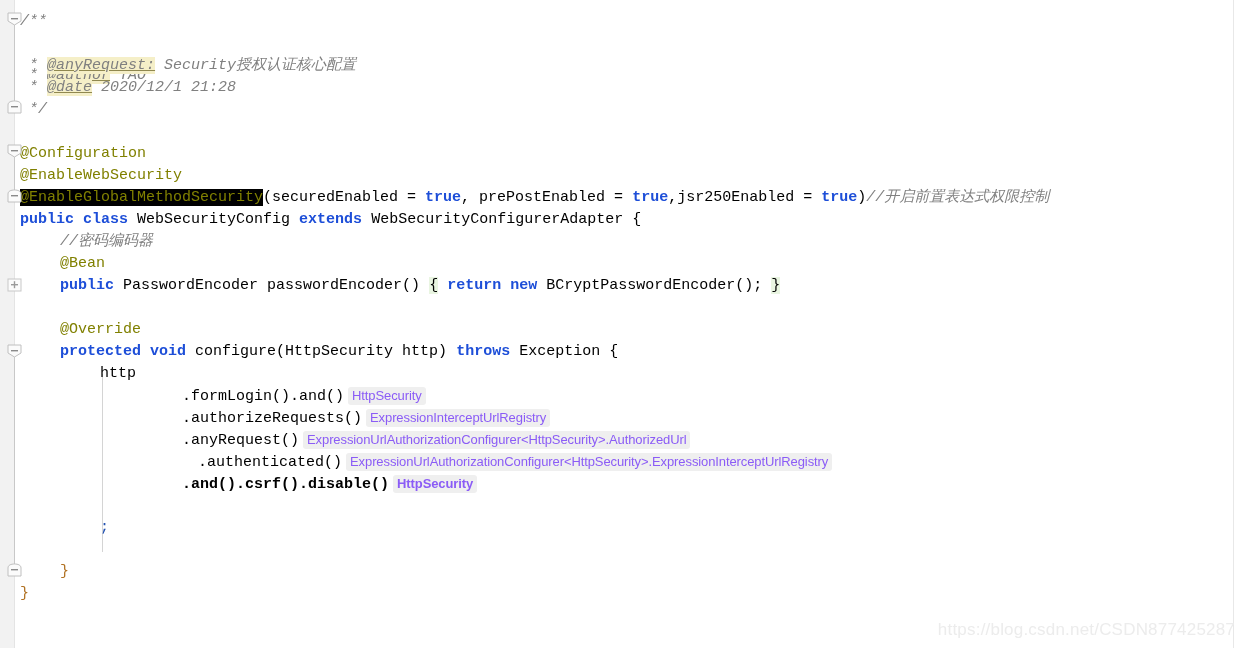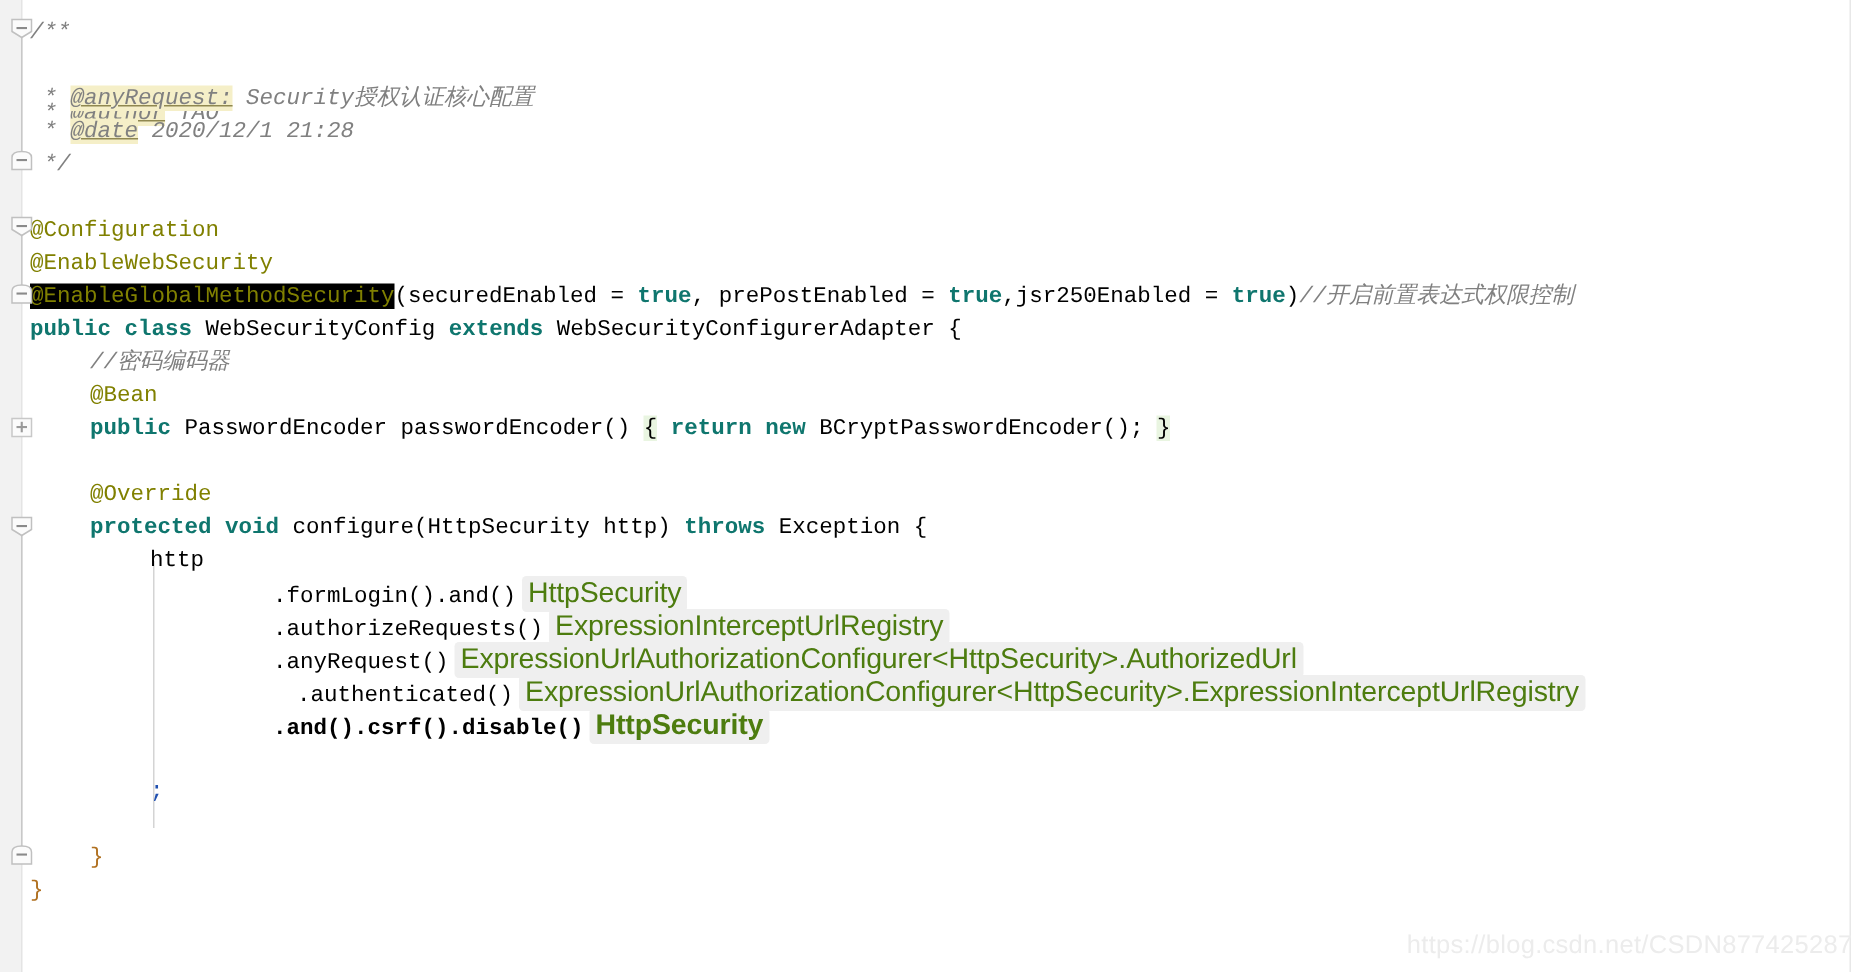--- a/index.html
+++ b/index.html
@@ -75,7 +75,7 @@
   }
 
   
-  .kw      { color: #0f766e; font-weight: bold; }
+  .kw      { color: #1d4ed8; font-weight: bold; }
   .anno    { color: #808000; }
   .cmt     { color: #808080; font-style: italic; }
   .plain   { color: #000000; }

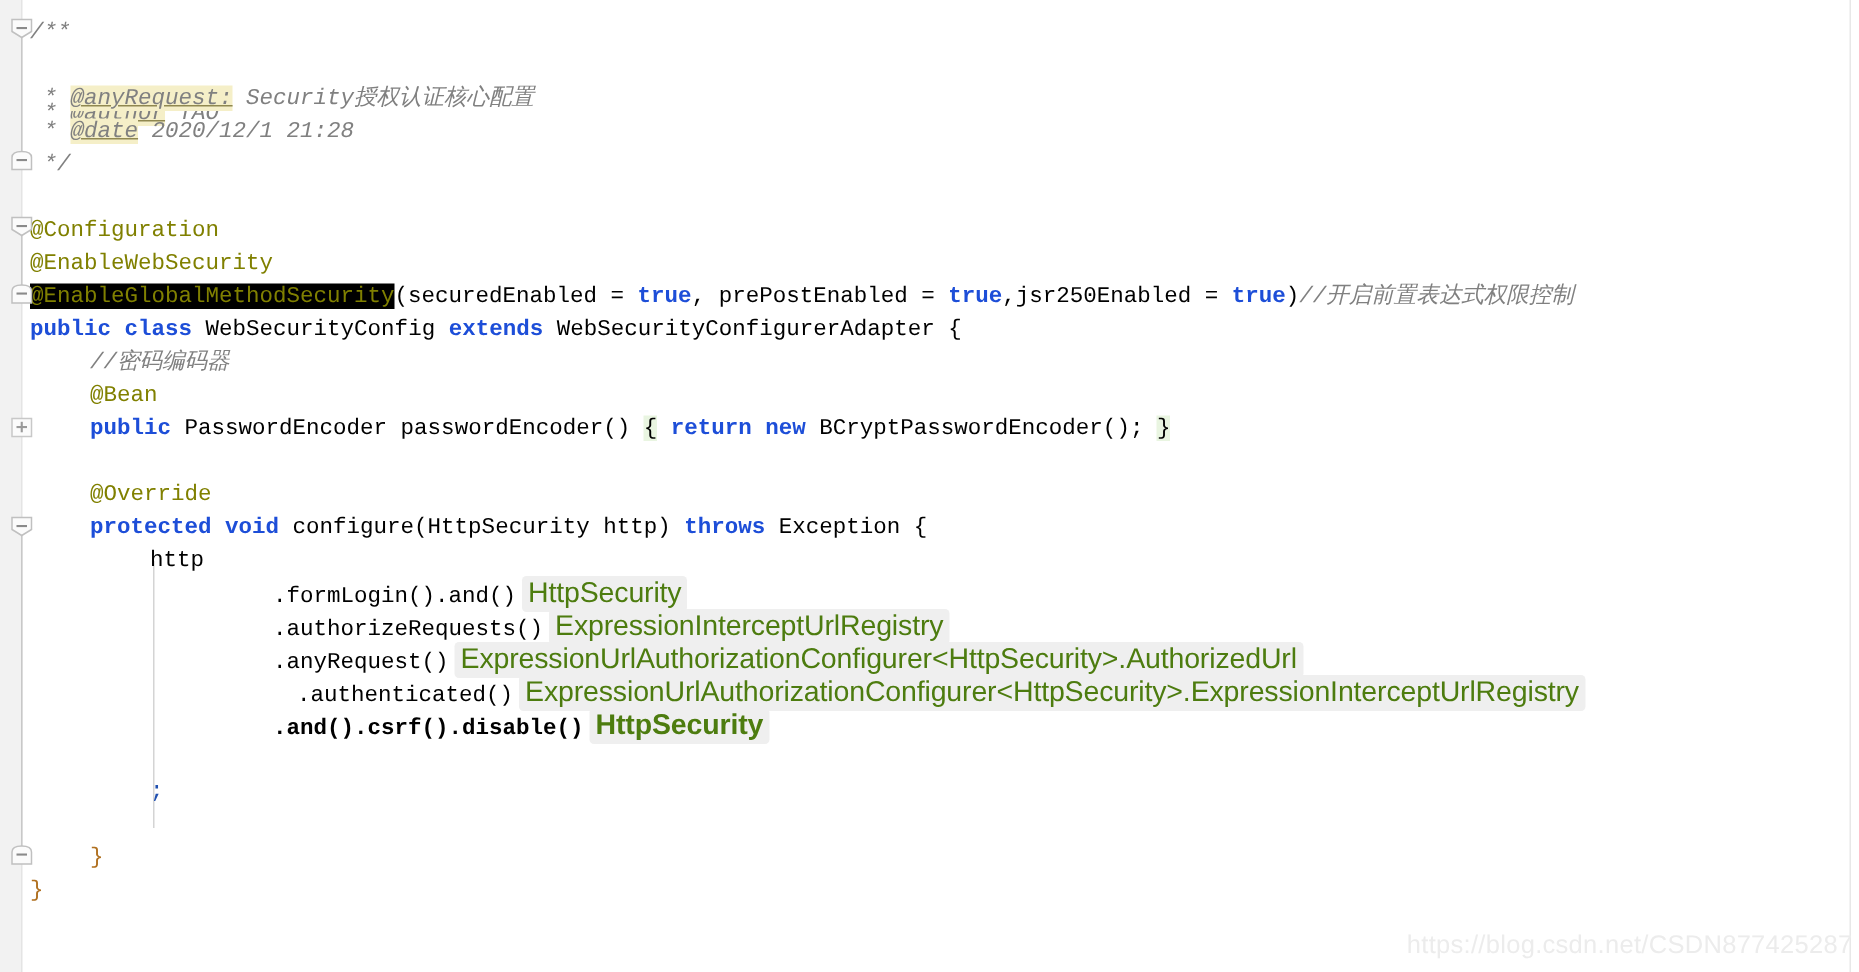--- a/index.html
+++ b/index.html
@@ -99,8 +99,8 @@
   
   .hint {
     font-family: "Liberation Sans", "DejaVu Sans", sans-serif;
-    font-size: 19px;
-    color: #4d7c0f;
+    font-size: 13px;
+    color: #8b5cf6;
     background: #efefef;
     border-radius: 3px;
     padding: 1px 4px 2px 4px;

